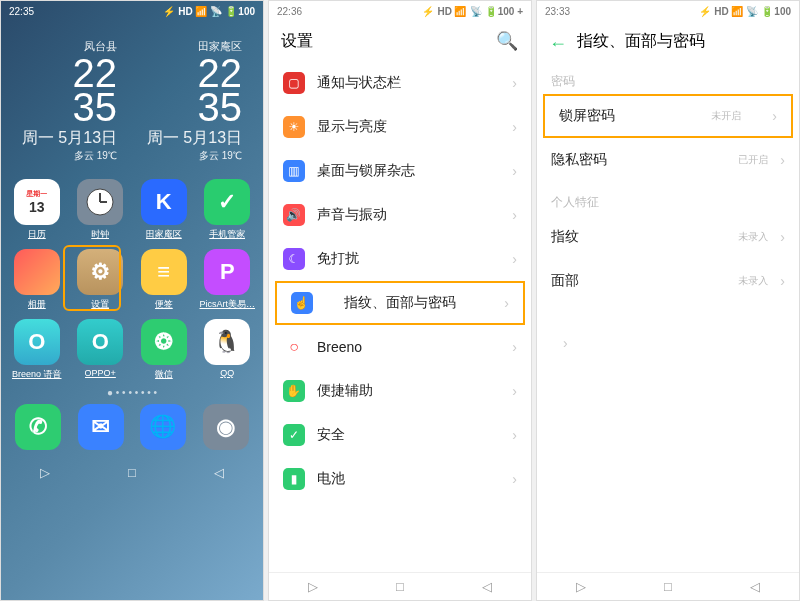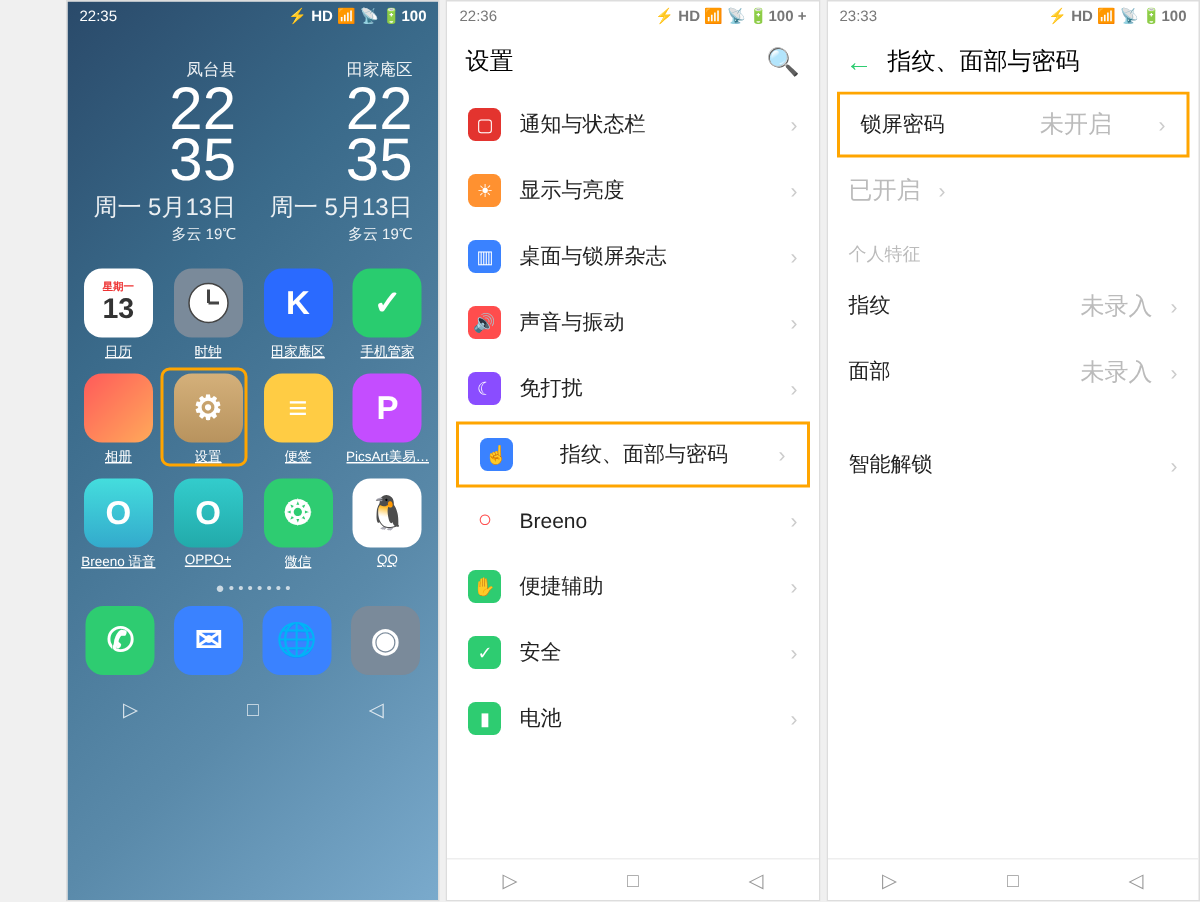--- a/index.html
+++ b/index.html
@@ -10,7 +10,7 @@
   .phone-1 .status{color:#fff;}
   .status .r{display:flex;gap:3px;align-items:center;font-weight:bold;}
   
-  .phone-1{background:linear-gradient(135deg,#2a4a6a 0%,#3a6a8a 30%,#5a8aaa 70%,#7aaacc 100%);color:#fff;margin-left:44px;}
+  .phone-1{background:linear-gradient(135deg,#2a4a6a 0%,#3a6a8a 30%,#5a8aaa 70%,#7aaacc 100%);color:#fff;}
   .widgets{display:flex;justify-content:space-around;padding:18px 6px 10px;}
   .widget{text-align:right;}
   .widget .loc{font-size:11px;opacity:.9;margin-bottom:2px;}

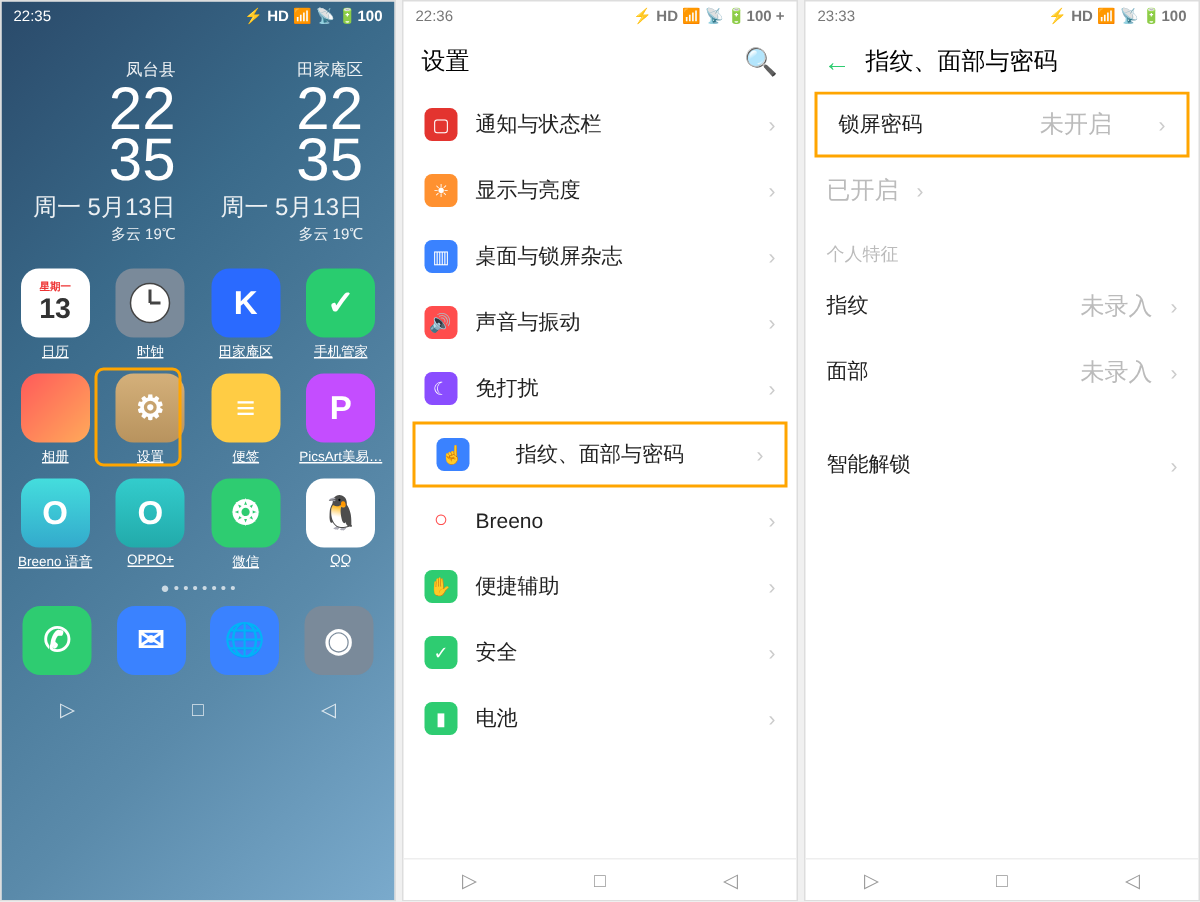--- a/index.html
+++ b/index.html
@@ -232,6 +232,7 @@
     <span class="title">指纹、面部与密码</span>
   </div>
   <div class="scroll">
+    <div class="sect">密码</div>
     <div id="rows3a">
         <div class="row hl2">
         <span class="txt">锁屏密码</span>

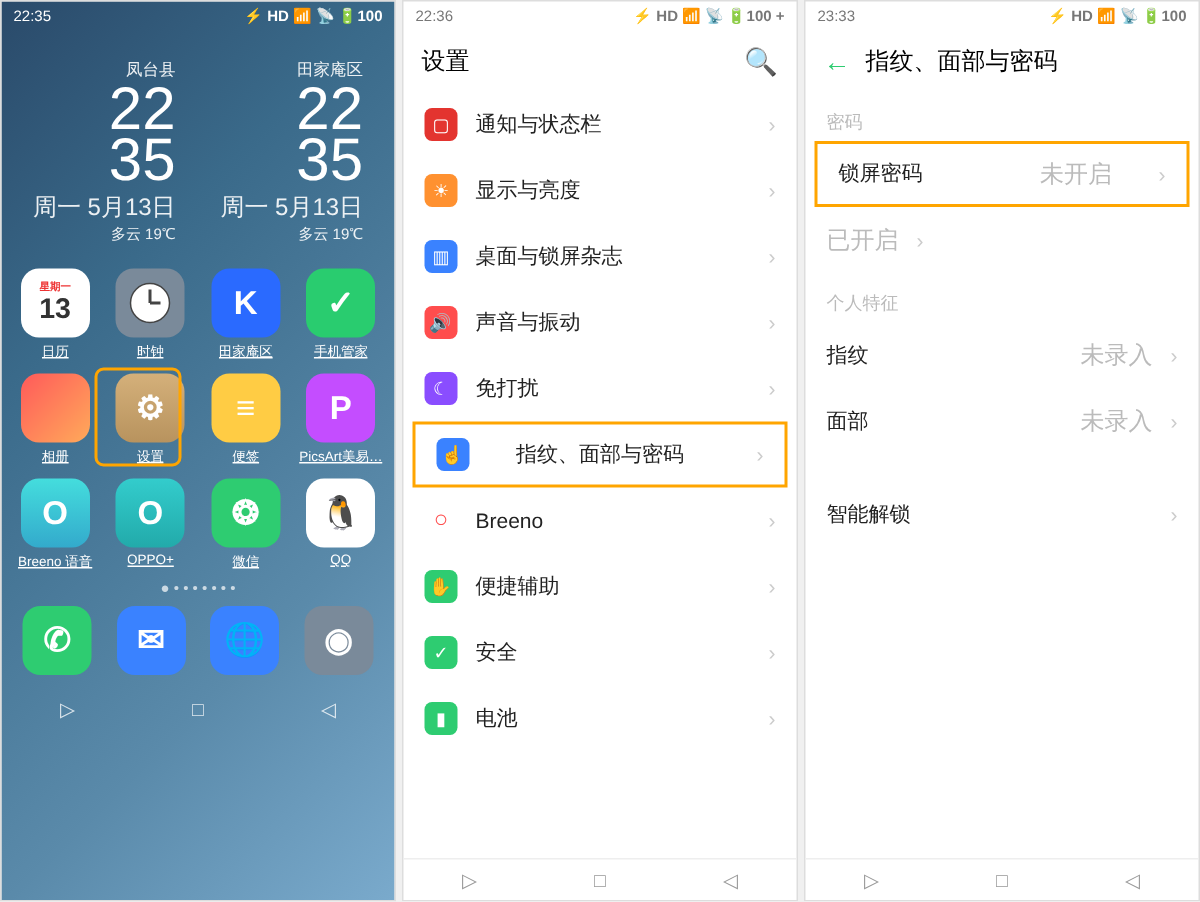--- a/index.html
+++ b/index.html
@@ -33,7 +33,7 @@
   .row{display:flex;align-items:center;height:44px;padding:0 14px;gap:12px;border-bottom:0;}
   .row .ic{width:22px;height:22px;border-radius:5px;display:flex;align-items:center;justify-content:center;font-size:12px;color:#fff;flex-shrink:0;}
   .row .txt{flex:1;font-size:14px;color:#222;}
-  .row .val{font-size:16px;color:#bbb;}
+  .row .val{font-size:10px;color:#bbb;}
   .row .chev{color:#ccc;font-size:14px;}
   .sect{font-size:12px;color:#bbb;padding:12px 14px 4px;}
   .scroll{flex:1;overflow:hidden;}

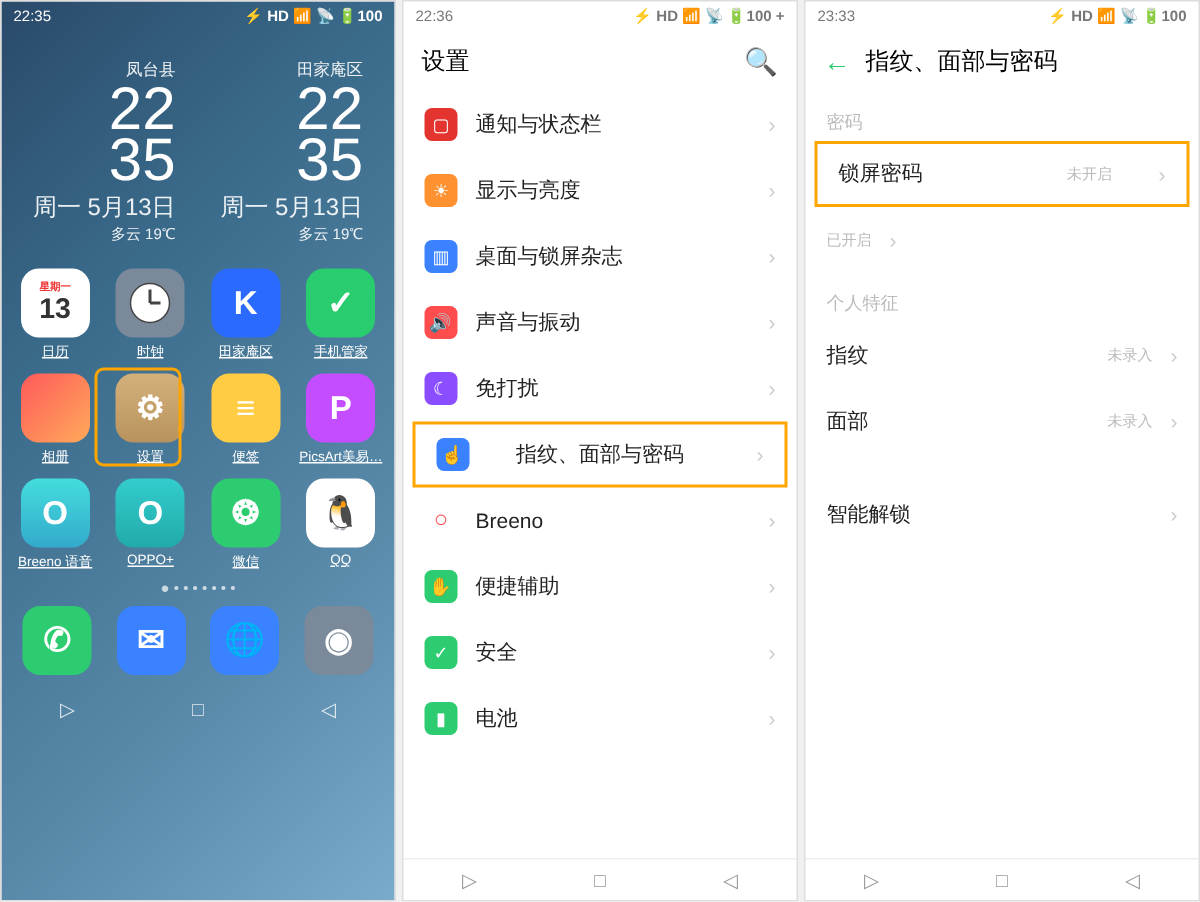--- a/index.html
+++ b/index.html
@@ -240,6 +240,7 @@
         <span class="chev">›</span>
       </div>
         <div class="row ">
+        <span class="txt">隐私密码</span>
         <span class="val">已开启</span>
         <span class="chev">›</span>
       </div>

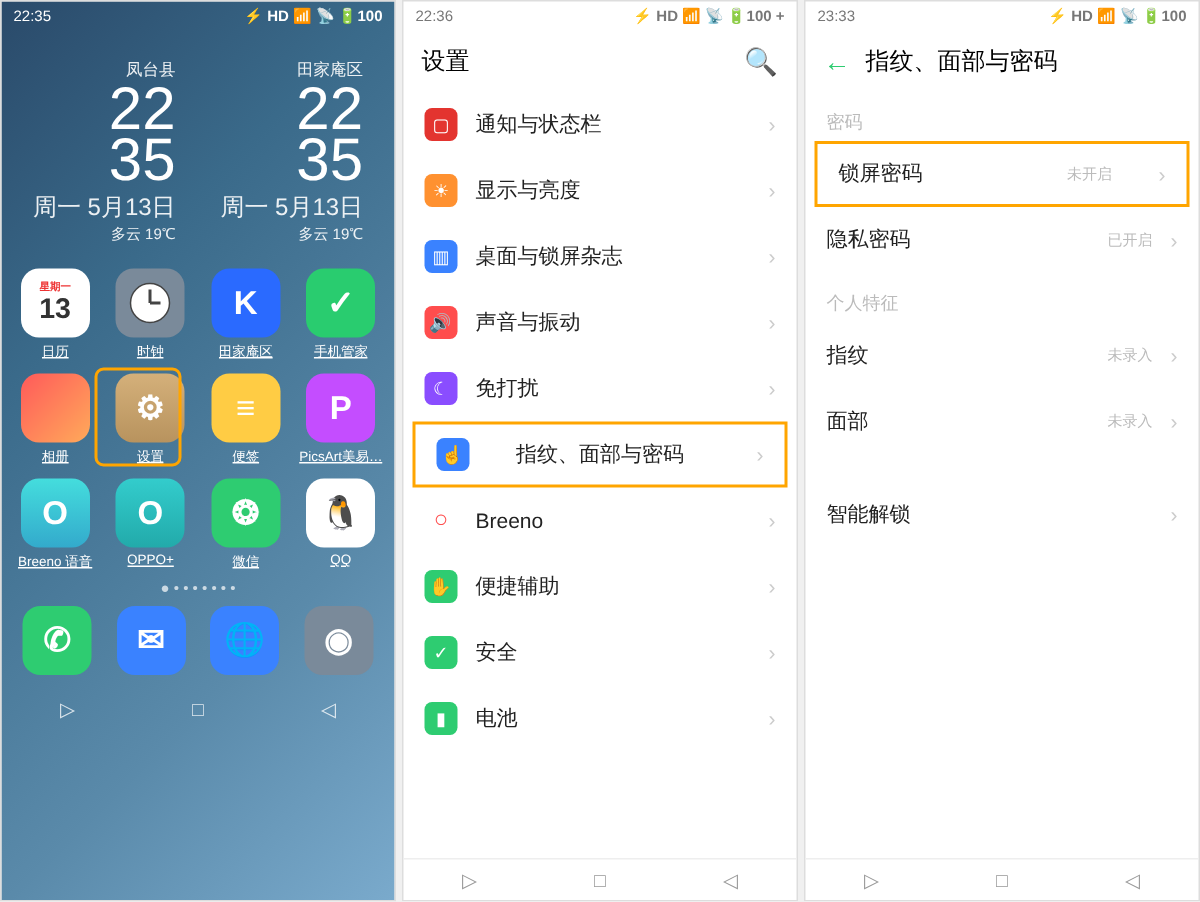--- a/index.html
+++ b/index.html
@@ -76,7 +76,7 @@
       <div class="app">
       <div class="ico cal">
           <div style="font-size:7px;color:#e33">星期一</div>
-          <div style="font-size:19px">13</div>
+          <div style="font-size:14px">13</div>
         </div>
       <div class="lbl">日历</div>
     </div>

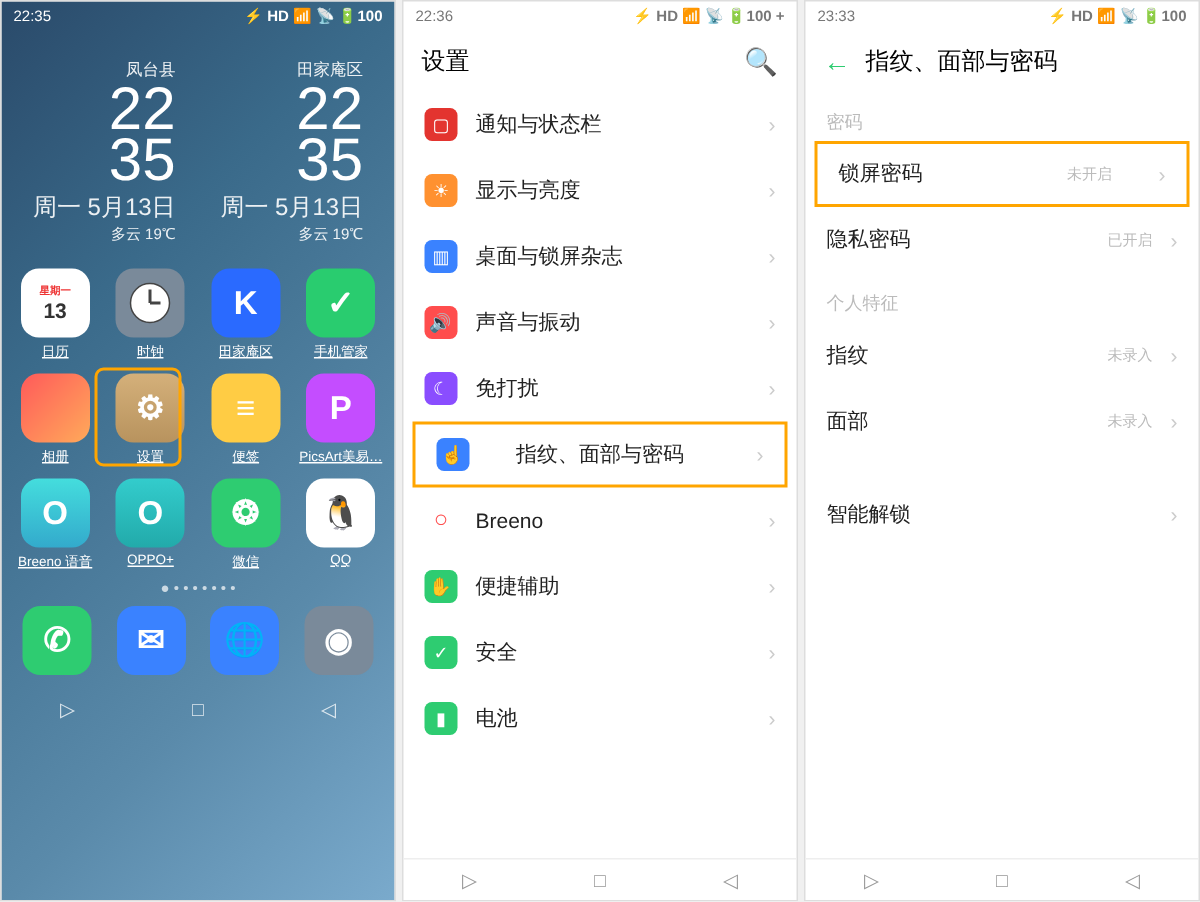--- a/index.html
+++ b/index.html
@@ -261,7 +261,6 @@
     <div style="height:18px"></div>
     <div id="rows3c">
         <div class="row ">
-        <span class="txt">智能解锁</span>
         <span class="val"></span>
         <span class="chev">›</span>
       </div>

